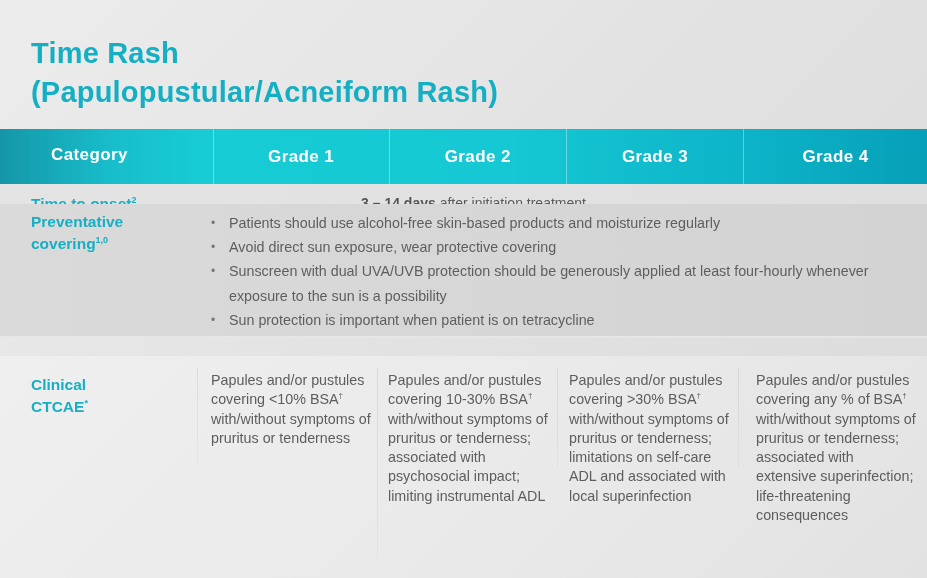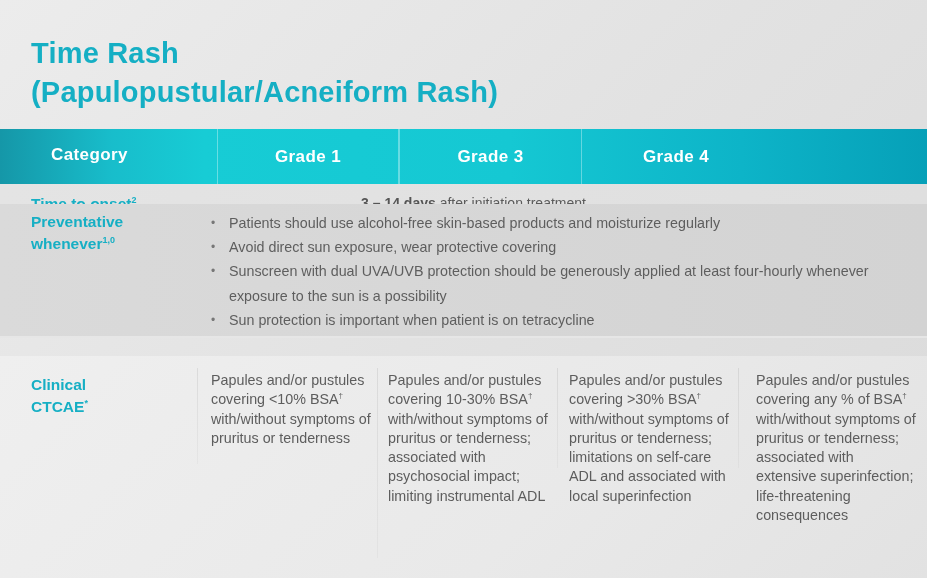--- a/index.html
+++ b/index.html
@@ -150,6 +150,7 @@
   <div class="sep"></div>
   <div class="hcell g g1">Grade 1</div>
   <div class="sep"></div>
+  <div class="hcell g g2">Grade 2</div>
   <div class="sep"></div>
   <div class="hcell g g3">Grade 3</div>
   <div class="sep"></div>

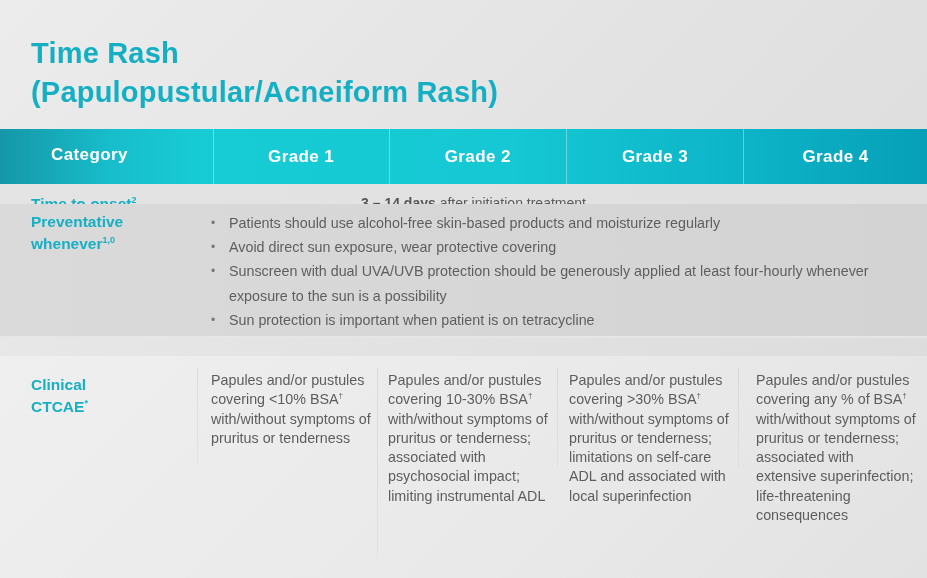--- a/index.html
+++ b/index.html
@@ -165,7 +165,7 @@
 <div class="row row-prev">
   <div class="label prev-label">
     <div>Preventative</div>
-    <div><span>whenever</span><sup>1,0</sup></div>
+    <div><span>covering</span><sup>1,0</sup></div>
   </div>
   <ul class="bullets">
     <li><span class="dot">•</span><span>Patients should use alcohol-free skin-based products and  moisturize regularly</span></li>

